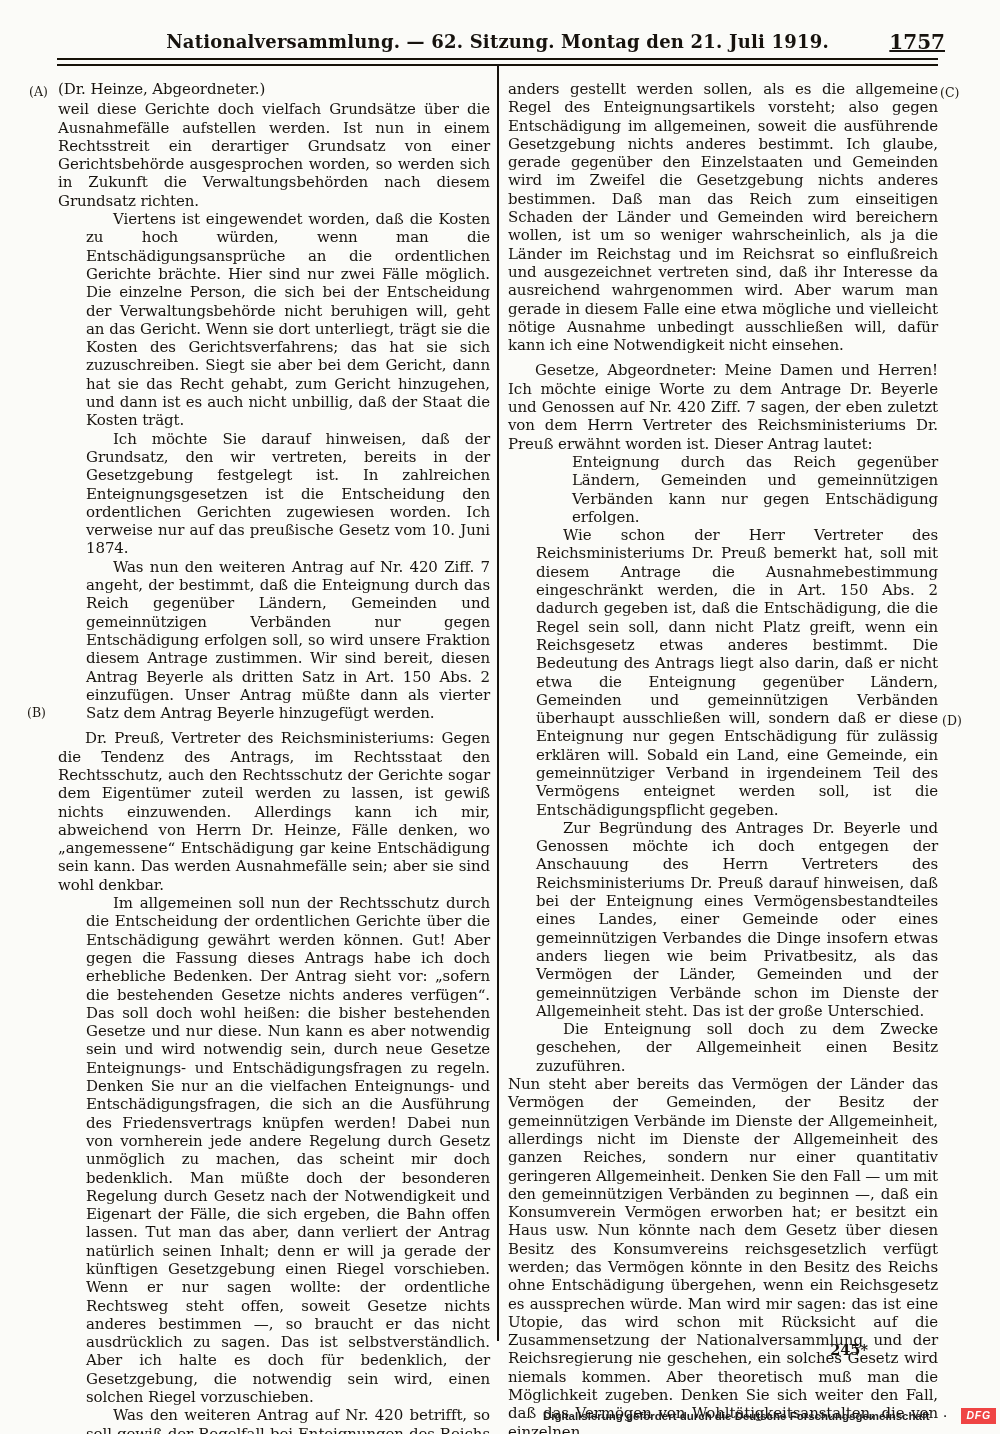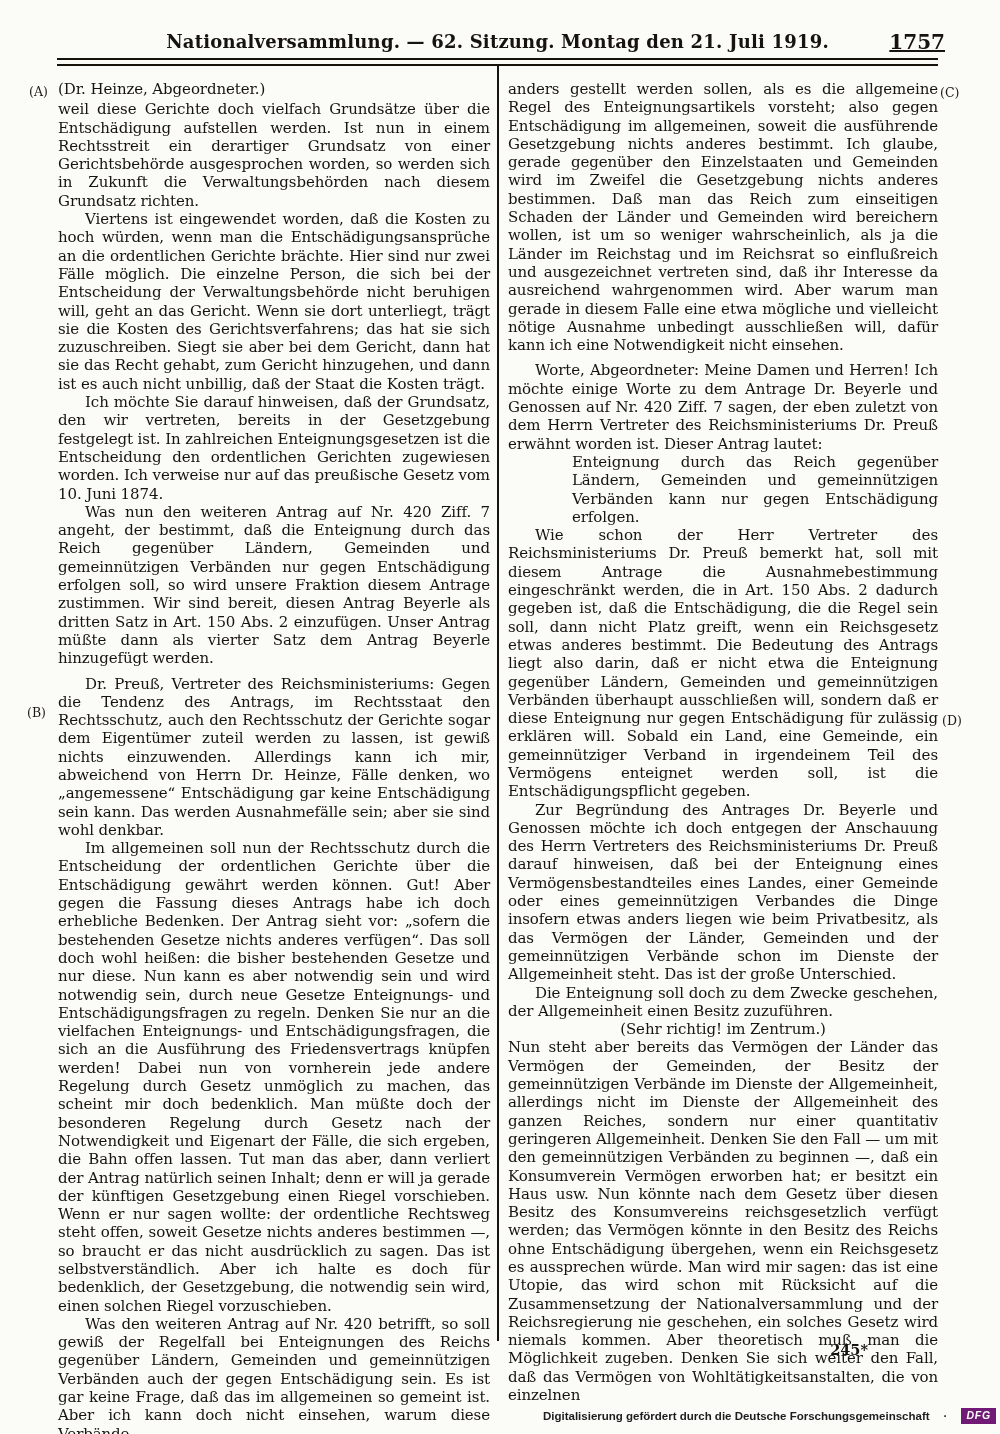--- a/index.html
+++ b/index.html
@@ -92,7 +92,7 @@
 
   <div class="column col-left">
       <p class="para speaker-note"><span>(Dr. </span><span class="b">Heinze,</span><span> Abgeordneter.)</span></p>
-      <p class="para flush"><span>weil diese Gerichte doch vielfach Grundsätze über die Entschädigung aufstellen werden. Ist nun in einem Rechtsstreit ein derartiger Grundsatz von einer Gerichtsbehörde ausgesprochen worden, so werden sich in Zukunft die Verwaltungsbehörden nach diesem Grundsatz richten.</span></p>
+      <p class="para flush"><span>weil diese Gerichte doch vielfach Grundsätze über die Ausnahmefälle aufstellen werden. Ist nun in einem Rechtsstreit ein derartiger Grundsatz von einer Gerichtsbehörde ausgesprochen worden, so werden sich in Zukunft die Verwaltungsbehörden nach diesem Grundsatz richten.</span></p>
       <p class="para indent"><span>Viertens ist eingewendet worden, daß die </span><span class="b">Kosten</span><span> zu hoch würden, wenn man die Entschädigungsansprüche an die ordentlichen Gerichte brächte. Hier sind nur zwei Fälle möglich. Die einzelne Person, die sich bei der Entscheidung der Verwaltungsbehörde nicht beruhigen will, geht an das Gericht. Wenn sie dort unterliegt, trägt sie die Kosten des Gerichtsverfahrens; das hat sie sich zuzuschreiben. Siegt sie aber bei dem Gericht, dann hat sie das Recht gehabt, zum Gericht hinzugehen, und dann ist es auch nicht unbillig, daß der Staat die Kosten trägt.</span></p>
       <p class="para indent"><span>Ich möchte Sie darauf hinweisen, daß der Grundsatz, den wir vertreten, bereits in der Gesetzgebung festgelegt ist. In zahlreichen Enteignungsgesetzen ist die Entscheidung den ordentlichen Gerichten zugewiesen worden. Ich verweise nur auf das preußische Gesetz vom 10. Juni 1874.</span></p>
       <p class="para indent"><span>Was nun den weiteren Antrag auf Nr. 420 Ziff. 7 angeht, der bestimmt, daß die </span><span class="b">Enteignung durch das Reich gegenüber Ländern,</span><span> Gemeinden und gemeinnützigen Verbänden nur gegen Entschädigung erfolgen soll, so wird unsere Fraktion diesem Antrage zustimmen. Wir sind bereit, diesen Antrag Beyerle als dritten Satz in Art. 150 Abs. 2 einzufügen. Unser Antrag müßte dann als vierter Satz dem Antrag Beyerle hinzugefügt werden.</span></p>

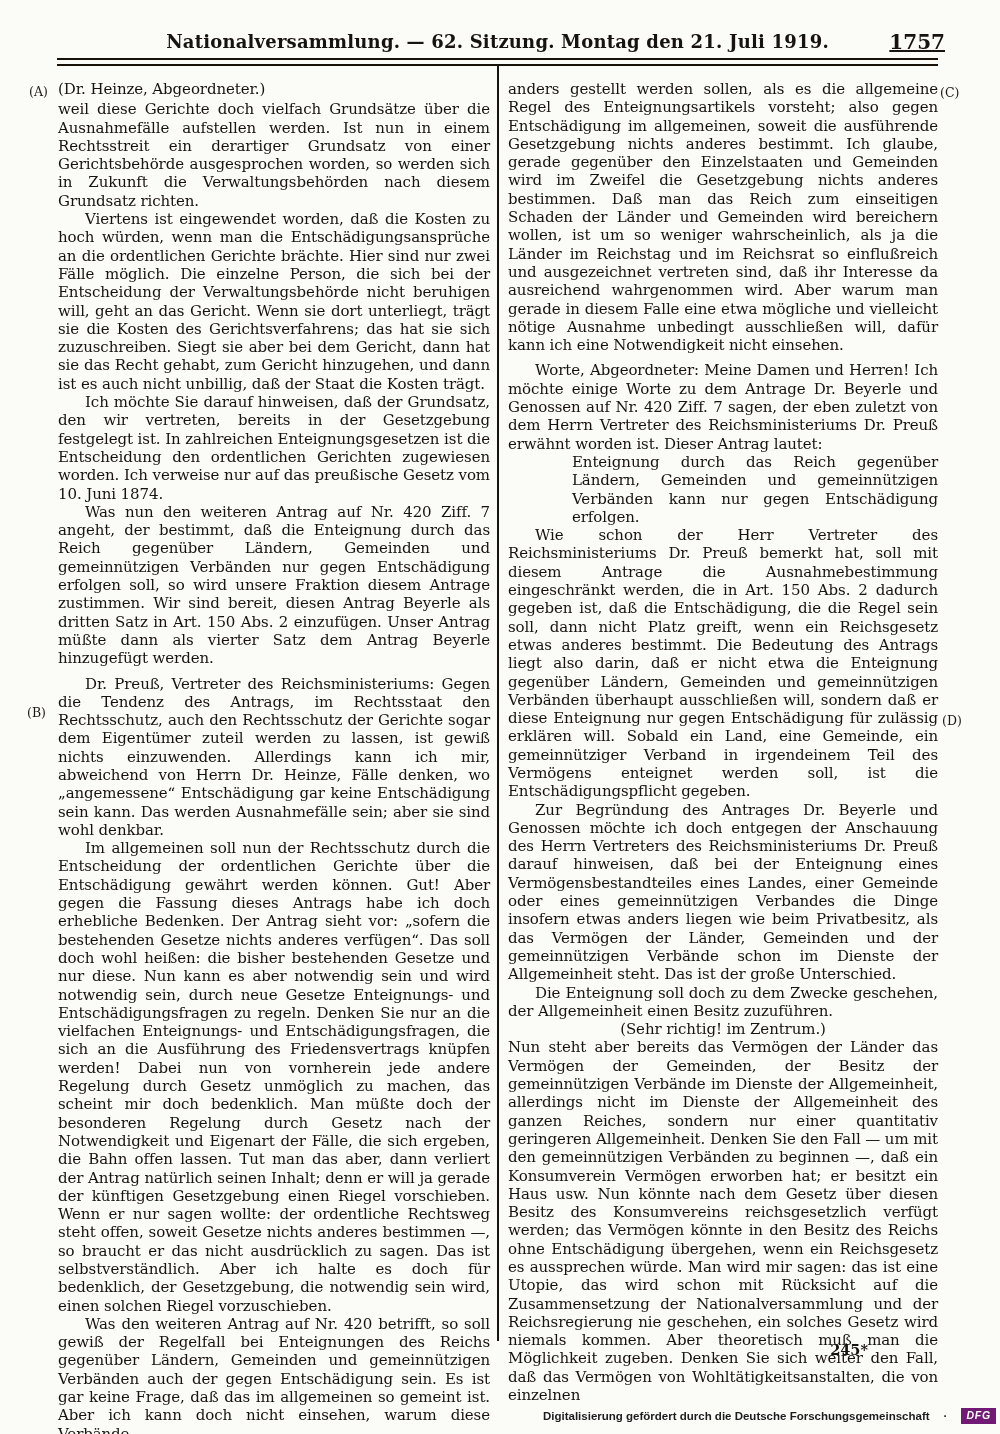--- a/index.html
+++ b/index.html
@@ -40,7 +40,7 @@
   .col-right { left:508px; width:430px; }
   p.para { margin:0; padding:0; }
   p.flush   { text-indent:0; }
-  p.indent  { text-indent:27px; }
+  p.indent  { text-indent:27px;margin-left:28px; }
   p.speaker { text-indent:27px; margin-top:7px; }
   p.speaker-note { text-indent:0; margin-bottom:2px; }
   p.quote   { margin-left:64px; text-indent:0; }

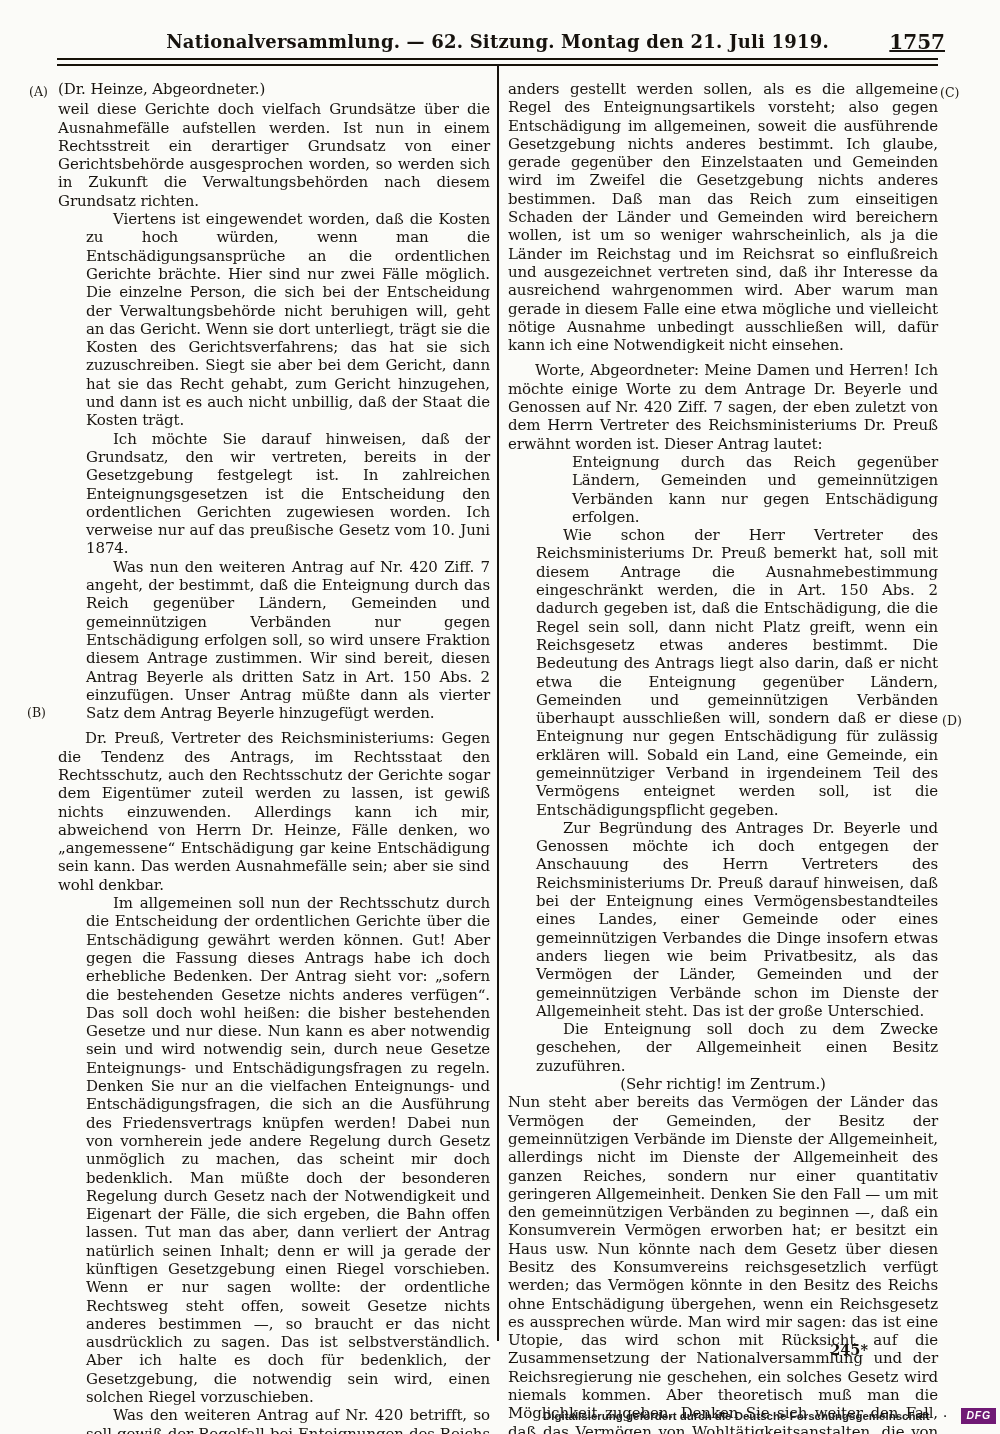--- a/index.html
+++ b/index.html
@@ -102,7 +102,7 @@
     </div>
   <div class="column col-right">
       <p class="para flush"><span>anders gestellt werden sollen, als es die allgemeine Regel des Enteignungsartikels vorsteht; also gegen Entschädigung im allgemeinen, soweit die ausführende Gesetzgebung nichts anderes bestimmt. Ich glaube, gerade gegenüber den Einzelstaaten und Gemeinden wird im Zweifel die Gesetzgebung nichts anderes bestimmen. Daß man </span><span class="b">das</span><span> Reich zum einseitigen Schaden der Länder und Gemeinden wird bereichern wollen, ist um so weniger wahrscheinlich, als ja die Länder im Reichstag und im Reichsrat so einflußreich und ausgezeichnet vertreten sind, daß ihr Interesse da ausreichend wahrgenommen wird. Aber warum man gerade in diesem Falle eine etwa mögliche und vielleicht nötige Ausnahme unbedingt ausschließen will, dafür kann ich eine Notwendigkeit nicht einsehen.</span></p>
-      <p class="para speaker"><span class="b">Worte,</span><span> Abgeordneter: Meine Damen und Herren! Ich möchte einige Worte zu dem Antrage Dr. Beyerle und Genossen auf Nr. 420 Ziff. 7 sagen, der eben zuletzt von dem Herrn Vertreter des Reichsministeriums Dr. Preuß erwähnt worden ist. Dieser Antrag lautet:</span></p>
+      <p class="para speaker"><span class="b">Gesetze,</span><span> Abgeordneter: Meine Damen und Herren! Ich möchte einige Worte zu dem Antrage Dr. Beyerle und Genossen auf Nr. 420 Ziff. 7 sagen, der eben zuletzt von dem Herrn Vertreter des Reichsministeriums Dr. Preuß erwähnt worden ist. Dieser Antrag lautet:</span></p>
       <p class="para quote"><span class="b">Enteignung durch das Reich gegenüber Ländern, Gemeinden</span><span> und </span><span class="b">gemeinnützigen Verbänden</span><span> kann nur gegen Entschädigung erfolgen.</span></p>
       <p class="para indent"><span>Wie schon der Herr Vertreter des Reichsministeriums Dr. Preuß bemerkt hat, soll mit diesem Antrage die Ausnahmebestimmung eingeschränkt werden, die in Art. 150 Abs. 2 dadurch gegeben ist, daß die Entschädigung, die die Regel sein soll, dann nicht Platz greift, wenn ein Reichsgesetz etwas anderes bestimmt. Die Bedeutung des Antrags liegt also darin, daß er nicht etwa die Enteignung gegenüber Ländern, Gemeinden und gemeinnützigen Verbänden überhaupt ausschließen will, sondern daß er diese Enteignung nur gegen Entschädigung für zulässig erklären will. Sobald ein Land, eine Gemeinde, ein gemeinnütziger Verband in irgendeinem Teil des Vermögens enteignet werden soll, ist die Entschädigungspflicht gegeben.</span></p>
       <p class="para indent"><span>Zur Begründung des Antrages Dr. Beyerle und Genossen möchte ich doch entgegen der Anschauung des Herrn Vertreters des Reichsministeriums Dr. Preuß darauf hinweisen, daß bei der Enteignung eines Vermögensbestandteiles eines Landes, einer Gemeinde oder eines gemeinnützigen Verbandes die Dinge insofern etwas anders liegen wie beim Privatbesitz, als das </span><span class="b">Vermögen der Länder, Gemeinden und der gemeinnützigen Verbände</span><span> schon </span><span class="b">im Dienste der Allgemeinheit</span><span> steht. Das ist der große Unterschied.</span></p>

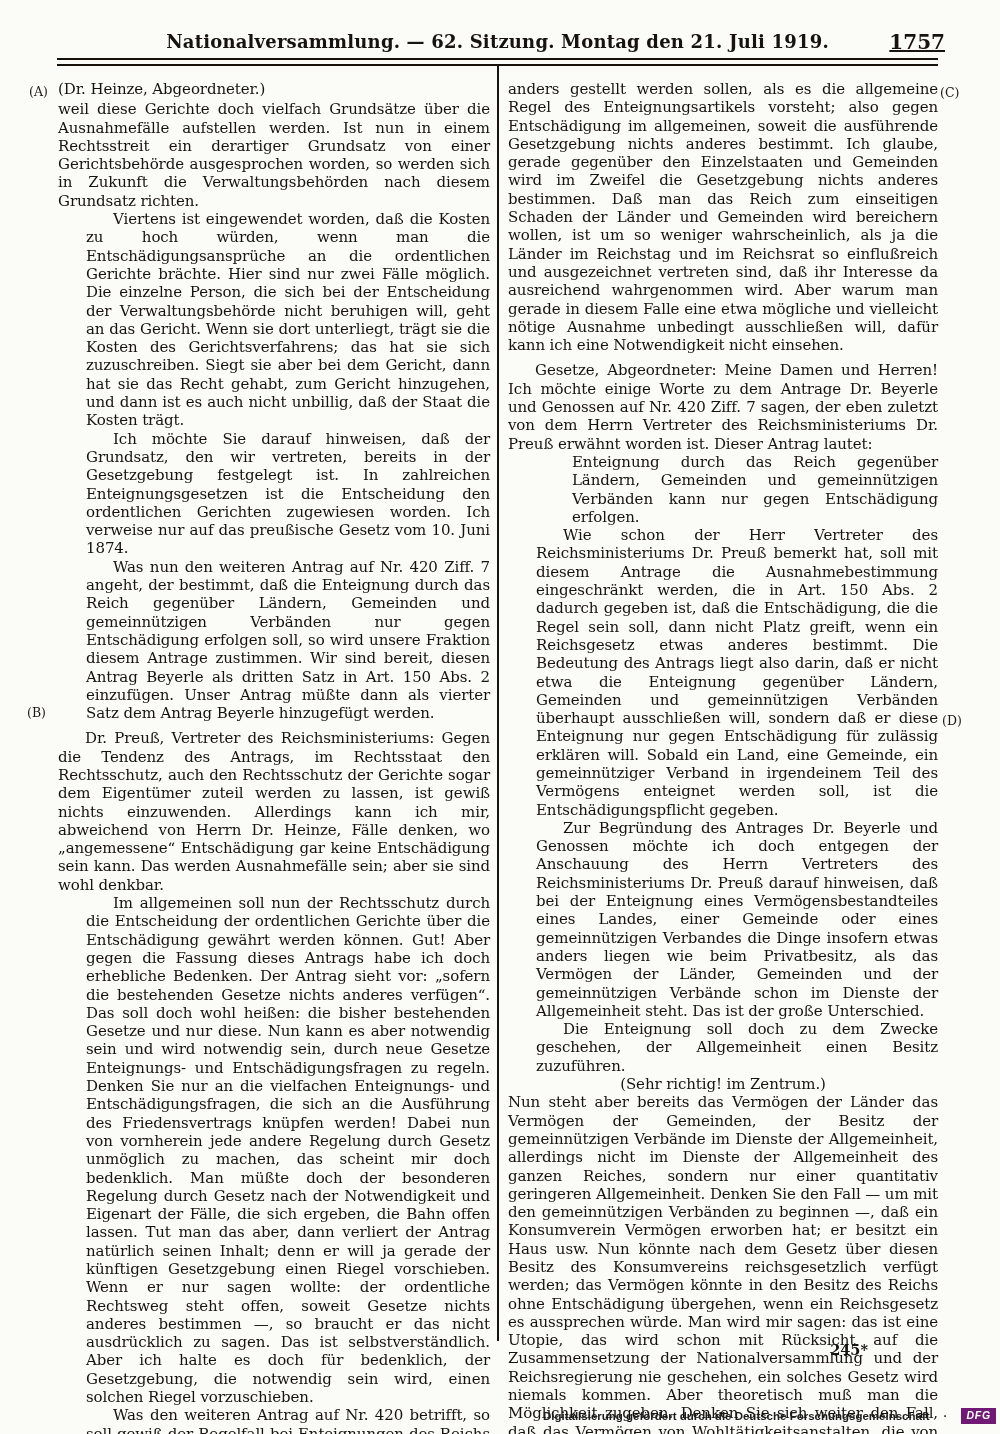--- a/index.html
+++ b/index.html
@@ -107,7 +107,6 @@
       <p class="para indent"><span>Wie schon der Herr Vertreter des Reichsministeriums Dr. Preuß bemerkt hat, soll mit diesem Antrage die Ausnahmebestimmung eingeschränkt werden, die in Art. 150 Abs. 2 dadurch gegeben ist, daß die Entschädigung, die die Regel sein soll, dann nicht Platz greift, wenn ein Reichsgesetz etwas anderes bestimmt. Die Bedeutung des Antrags liegt also darin, daß er nicht etwa die Enteignung gegenüber Ländern, Gemeinden und gemeinnützigen Verbänden überhaupt ausschließen will, sondern daß er diese Enteignung nur gegen Entschädigung für zulässig erklären will. Sobald ein Land, eine Gemeinde, ein gemeinnütziger Verband in irgendeinem Teil des Vermögens enteignet werden soll, ist die Entschädigungspflicht gegeben.</span></p>
       <p class="para indent"><span>Zur Begründung des Antrages Dr. Beyerle und Genossen möchte ich doch entgegen der Anschauung des Herrn Vertreters des Reichsministeriums Dr. Preuß darauf hinweisen, daß bei der Enteignung eines Vermögensbestandteiles eines Landes, einer Gemeinde oder eines gemeinnützigen Verbandes die Dinge insofern etwas anders liegen wie beim Privatbesitz, als das </span><span class="b">Vermögen der Länder, Gemeinden und der gemeinnützigen Verbände</span><span> schon </span><span class="b">im Dienste der Allgemeinheit</span><span> steht. Das ist der große Unterschied.</span></p>
       <p class="para indent"><span>Die Enteignung soll doch zu dem Zwecke geschehen, der Allgemeinheit einen Besitz zuzuführen.</span></p>
-      <p class="para center"><span>(Sehr richtig! im Zentrum.)</span></p>
       <p class="para flush"><span>Nun steht aber bereits das Vermögen der Länder das Vermögen der Gemeinden, der Besitz der gemeinnützigen Verbände im Dienste der Allgemeinheit, allerdings nicht im Dienste der Allgemeinheit des ganzen Reiches, sondern nur einer quantitativ geringeren Allgemeinheit. Denken Sie den Fall — um mit den gemeinnützigen Verbänden zu beginnen —, daß ein </span><span class="b">Konsumverein Vermögen</span><span> erworben hat; er besitzt ein Haus usw. Nun könnte nach dem Gesetz über diesen Besitz des Konsumvereins reichsgesetzlich verfügt werden; das Vermögen könnte in den Besitz des Reichs ohne Entschädigung übergehen, wenn ein Reichsgesetz es aussprechen würde. Man wird mir sagen: das ist eine Utopie, das wird schon mit Rücksicht auf die Zusammensetzung der Nationalversammlung und der Reichsregierung nie geschehen, ein solches Gesetz wird niemals kommen. Aber theoretisch muß man die Möglichkeit zugeben. Denken Sie sich weiter den Fall, daß das </span><span class="b">Vermögen von Wohltätigkeitsanstalten,</span><span> die von einzelnen</span></p>
     </div>
 

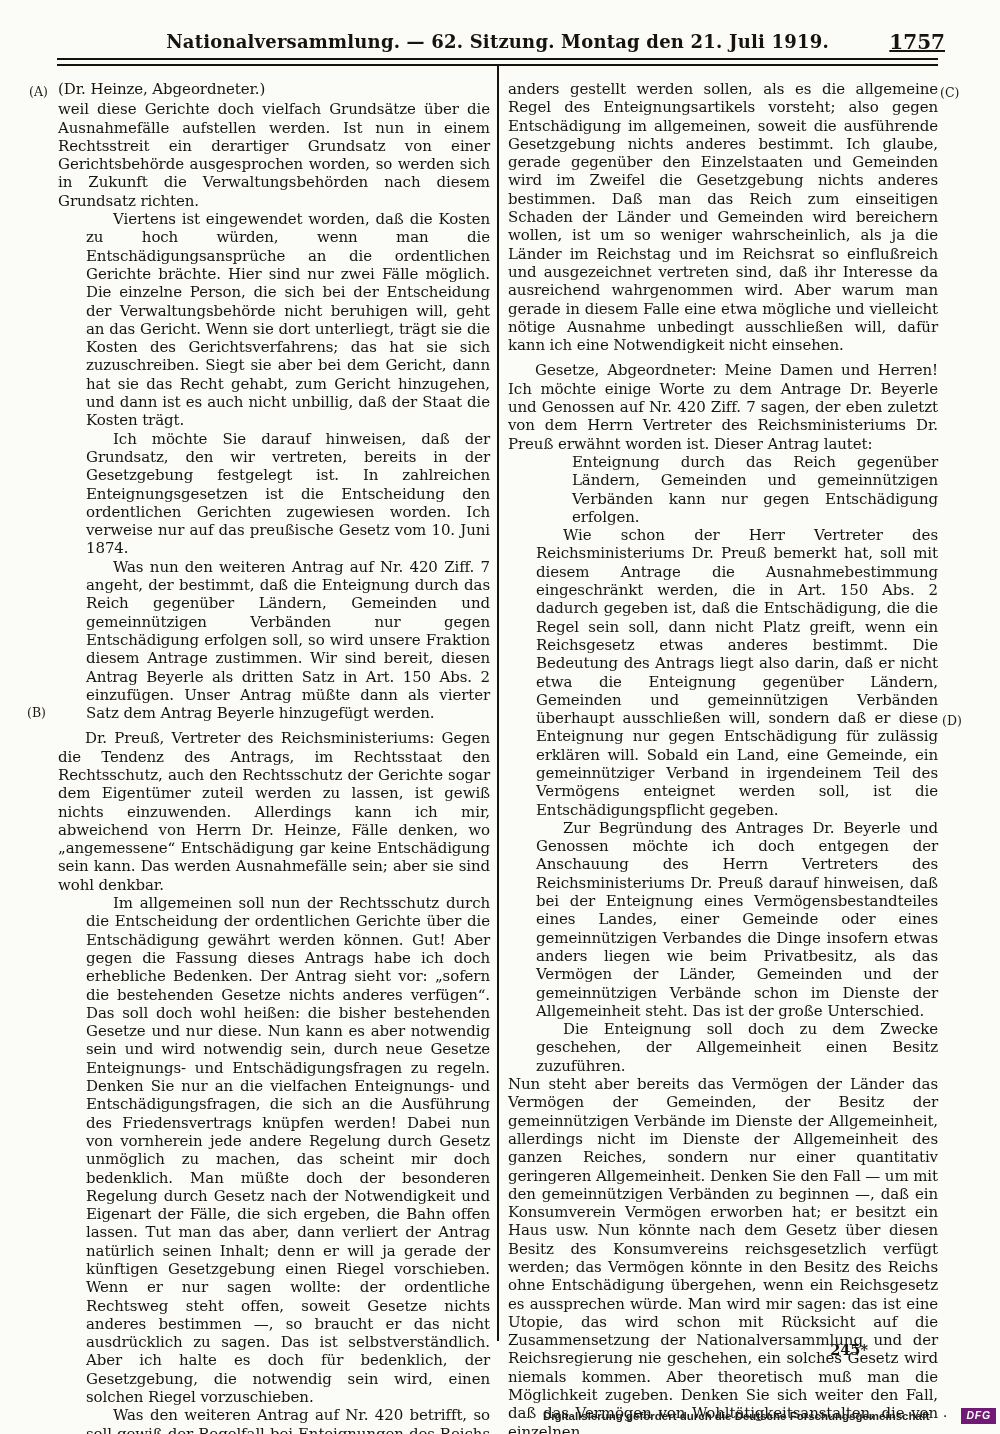--- a/index.html
+++ b/index.html
@@ -115,7 +115,7 @@
   <div class="footer">
     <span>Digitalisierung gefördert durch die Deutsche Forschungsgemeinschaft</span>
     <span class="footer-sep">·</span>
-    <span class="dfg-logo" style="background: #701a75;">DFG</span>
+    <span class="dfg-logo" style="background: #ef4444;">DFG</span>
   </div>
 
 </div>

